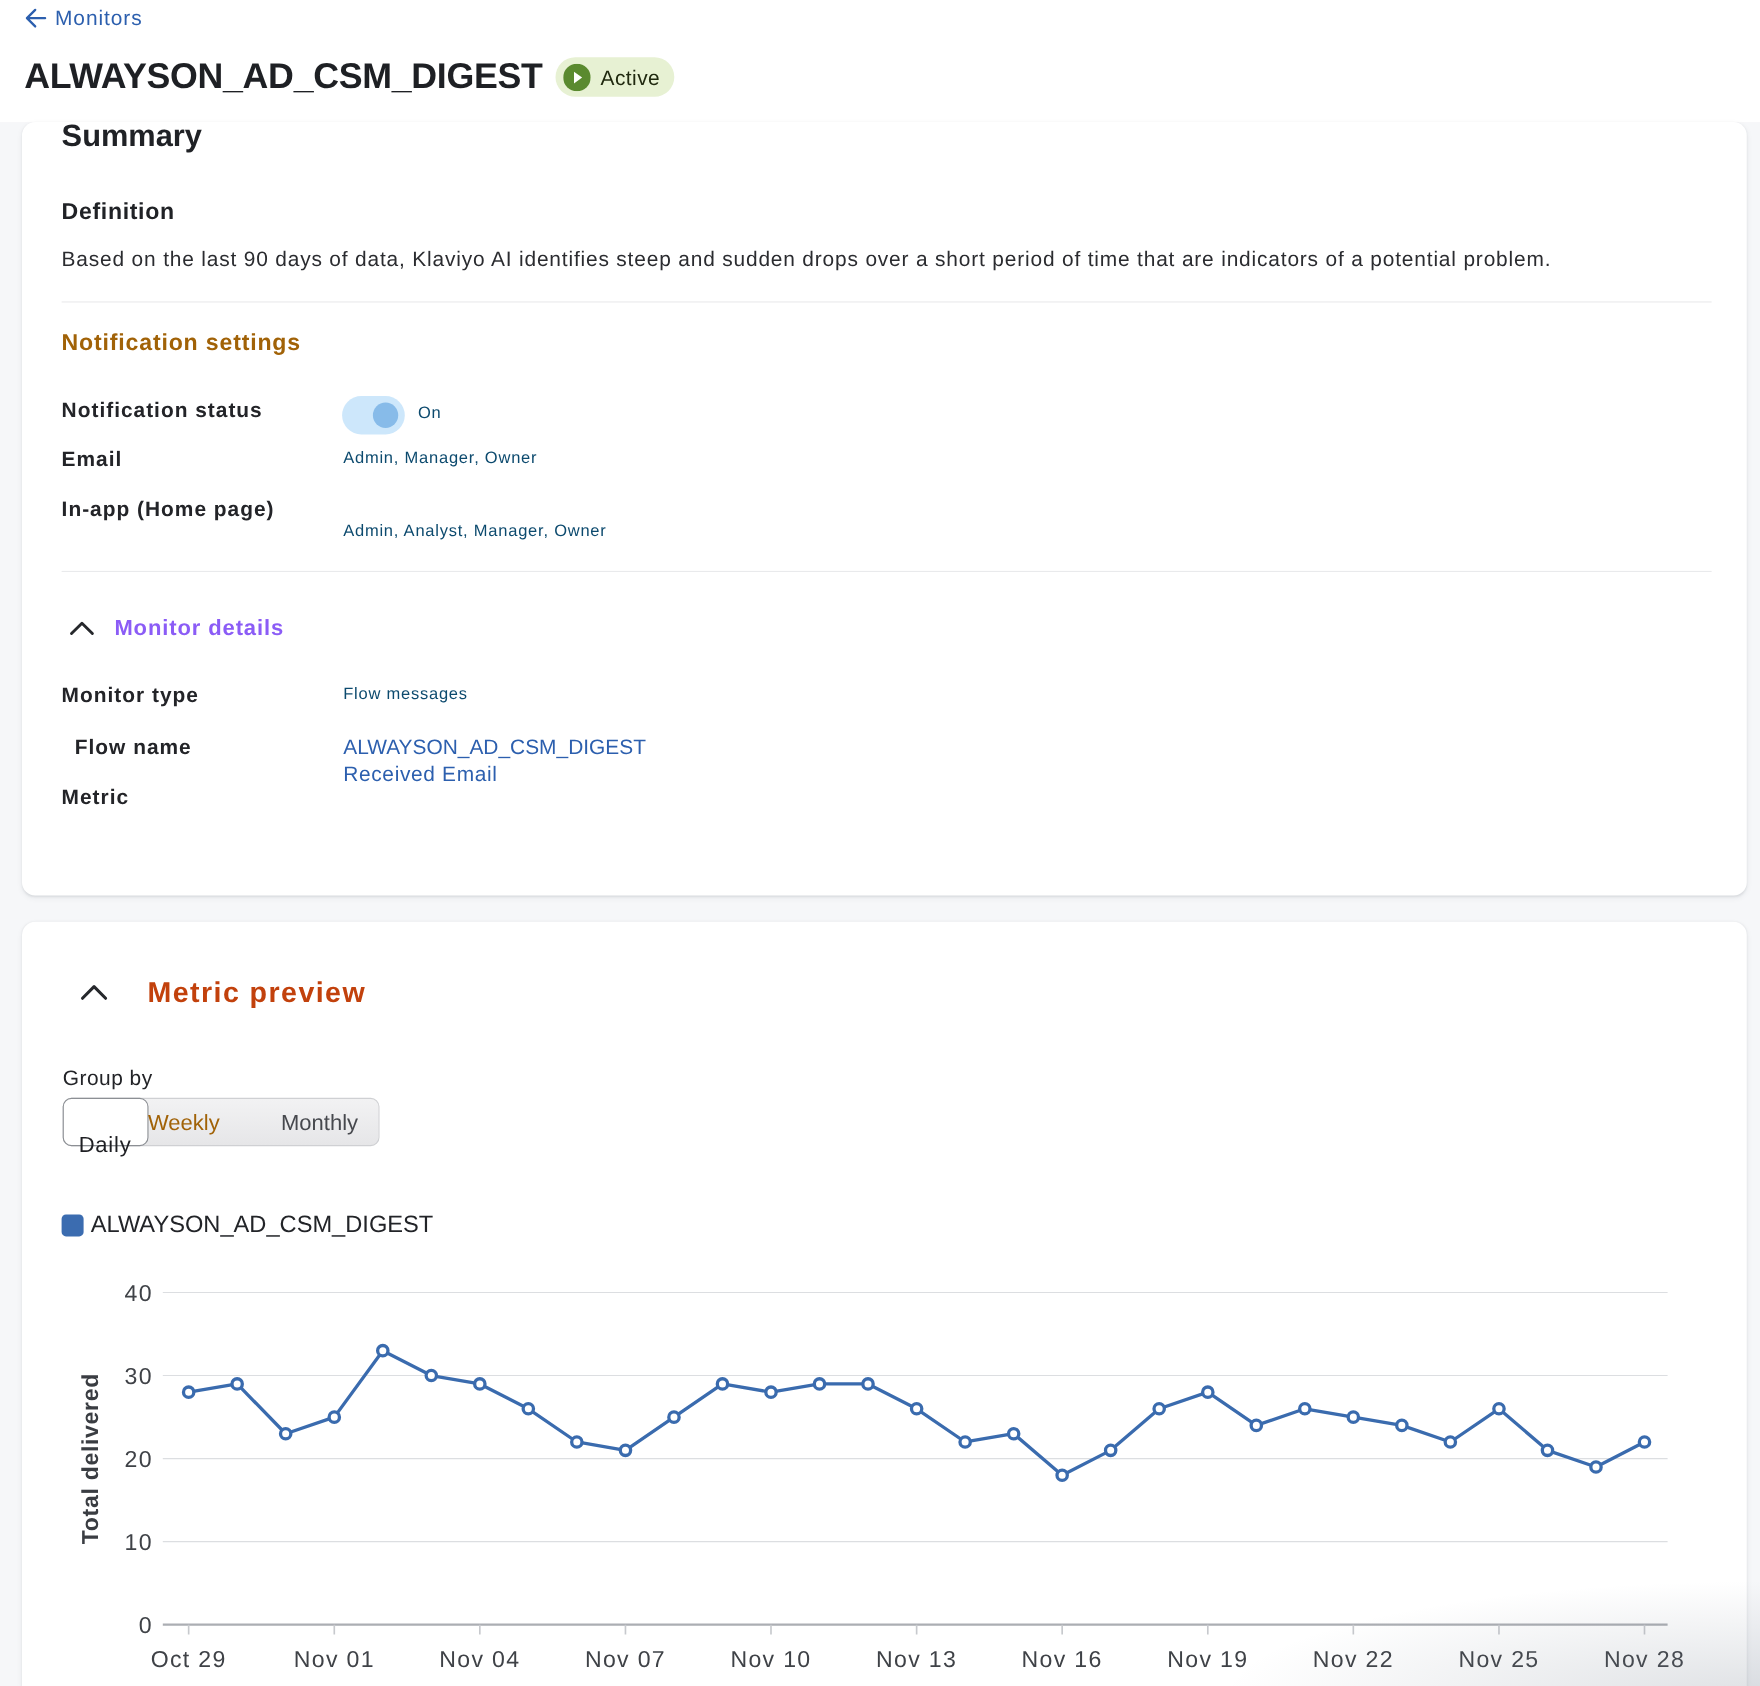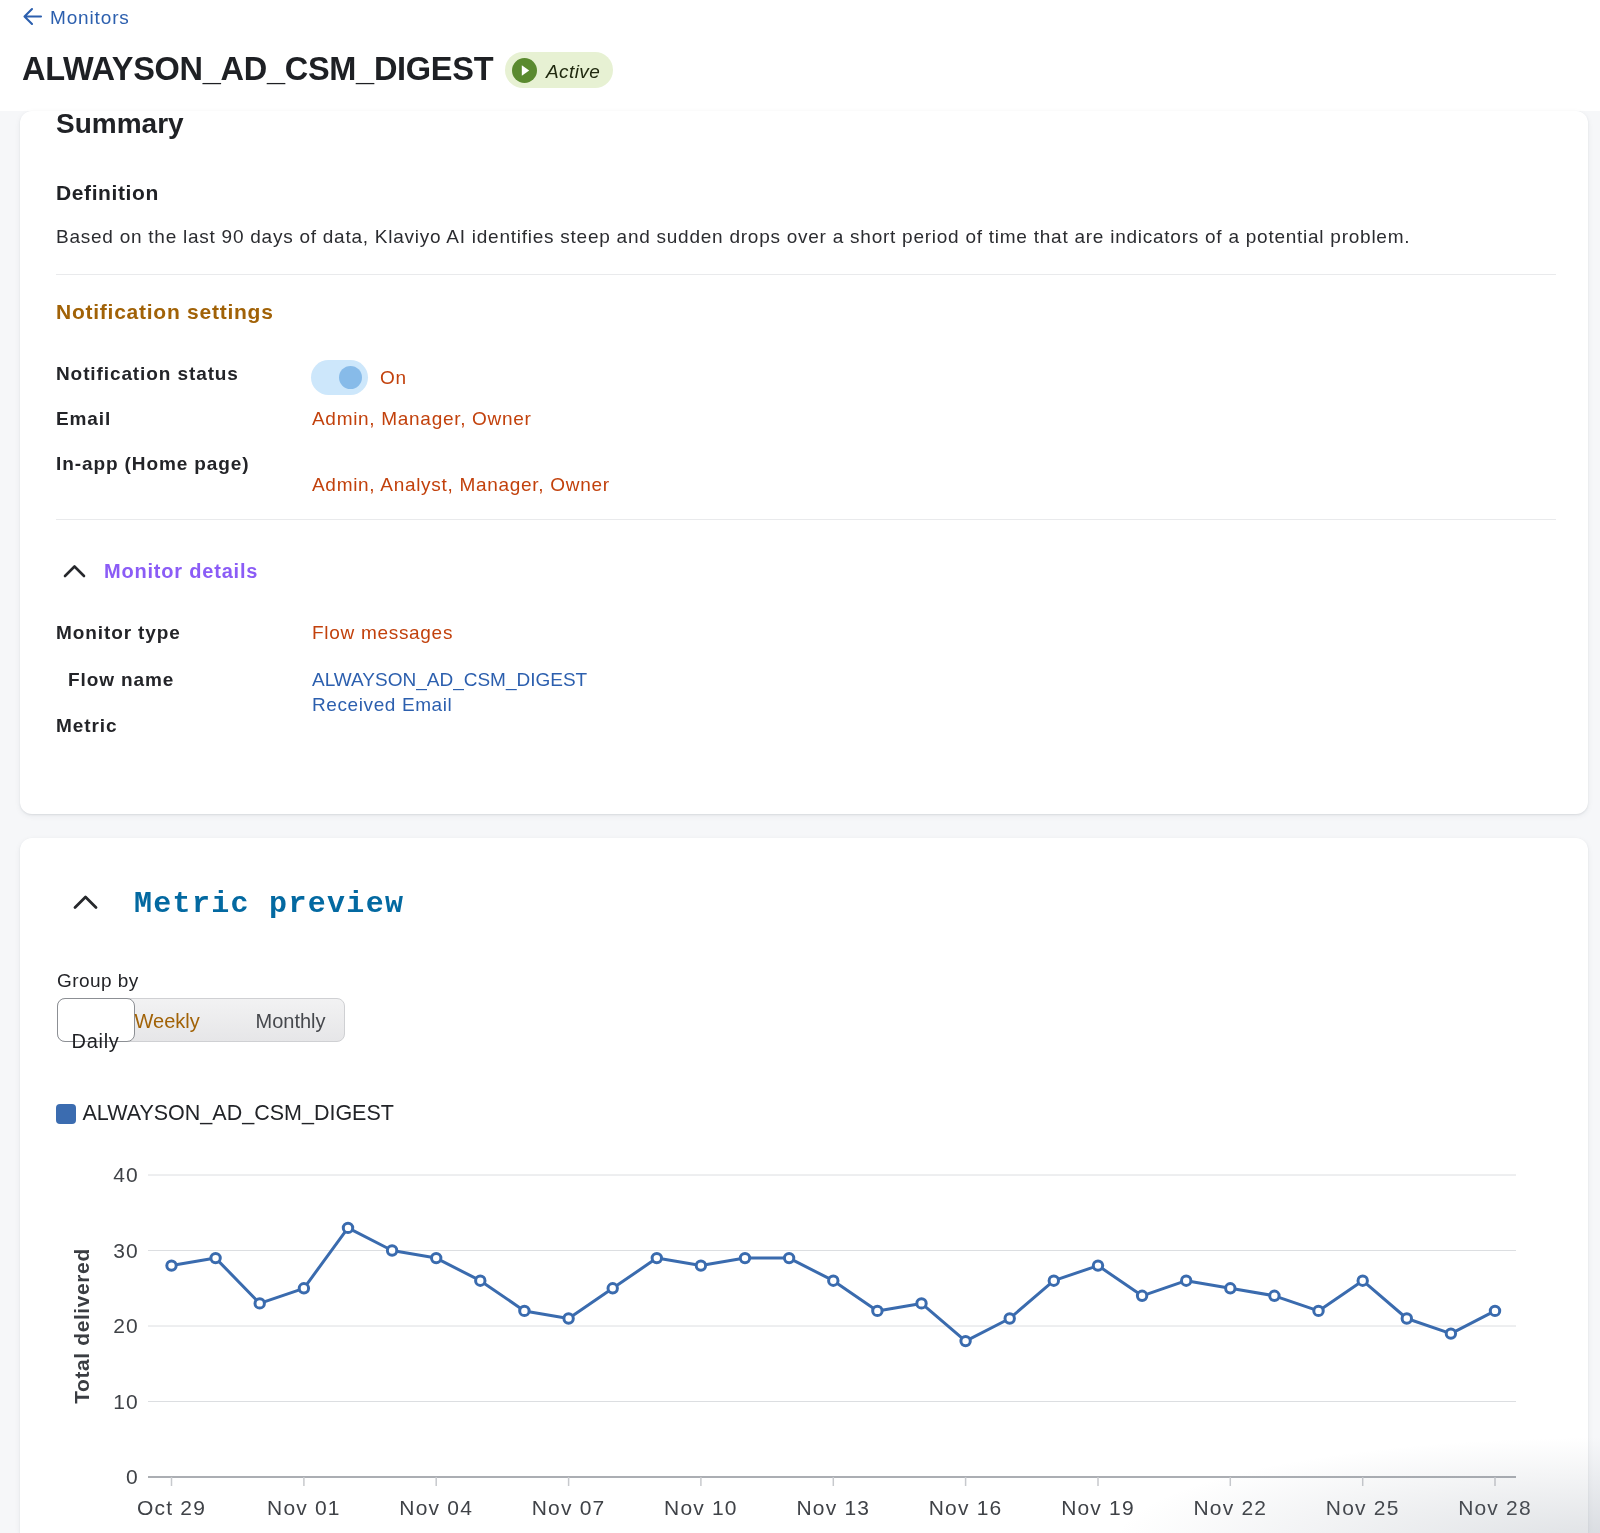--- a/index.html
+++ b/index.html
@@ -29,7 +29,7 @@
   <circle cx="12.5" cy="12.5" r="12.5" fill="#5a8a2f"></circle>
   <path d="M9.8 7.2 L17.2 12.5 L9.8 17.8 Z" fill="#ffffff"></path>
 </svg>
-<div class="abs" style="left:546px; top:62px; font-size:19px; letter-spacing:0.4px; color:#20290f;font-style:italic;">Active</div>
+<div class="abs" style="left:546px; top:62px; font-size:19px; letter-spacing:0.4px; color:#20290f;">Active</div>
 
 <div class="card" style="top:111px; height:703px;"></div>
 <div class="abs" style="left:56px; top:110px; font-size:28px; font-weight:bold; color:#202226;text-align:center;">Summary</div>

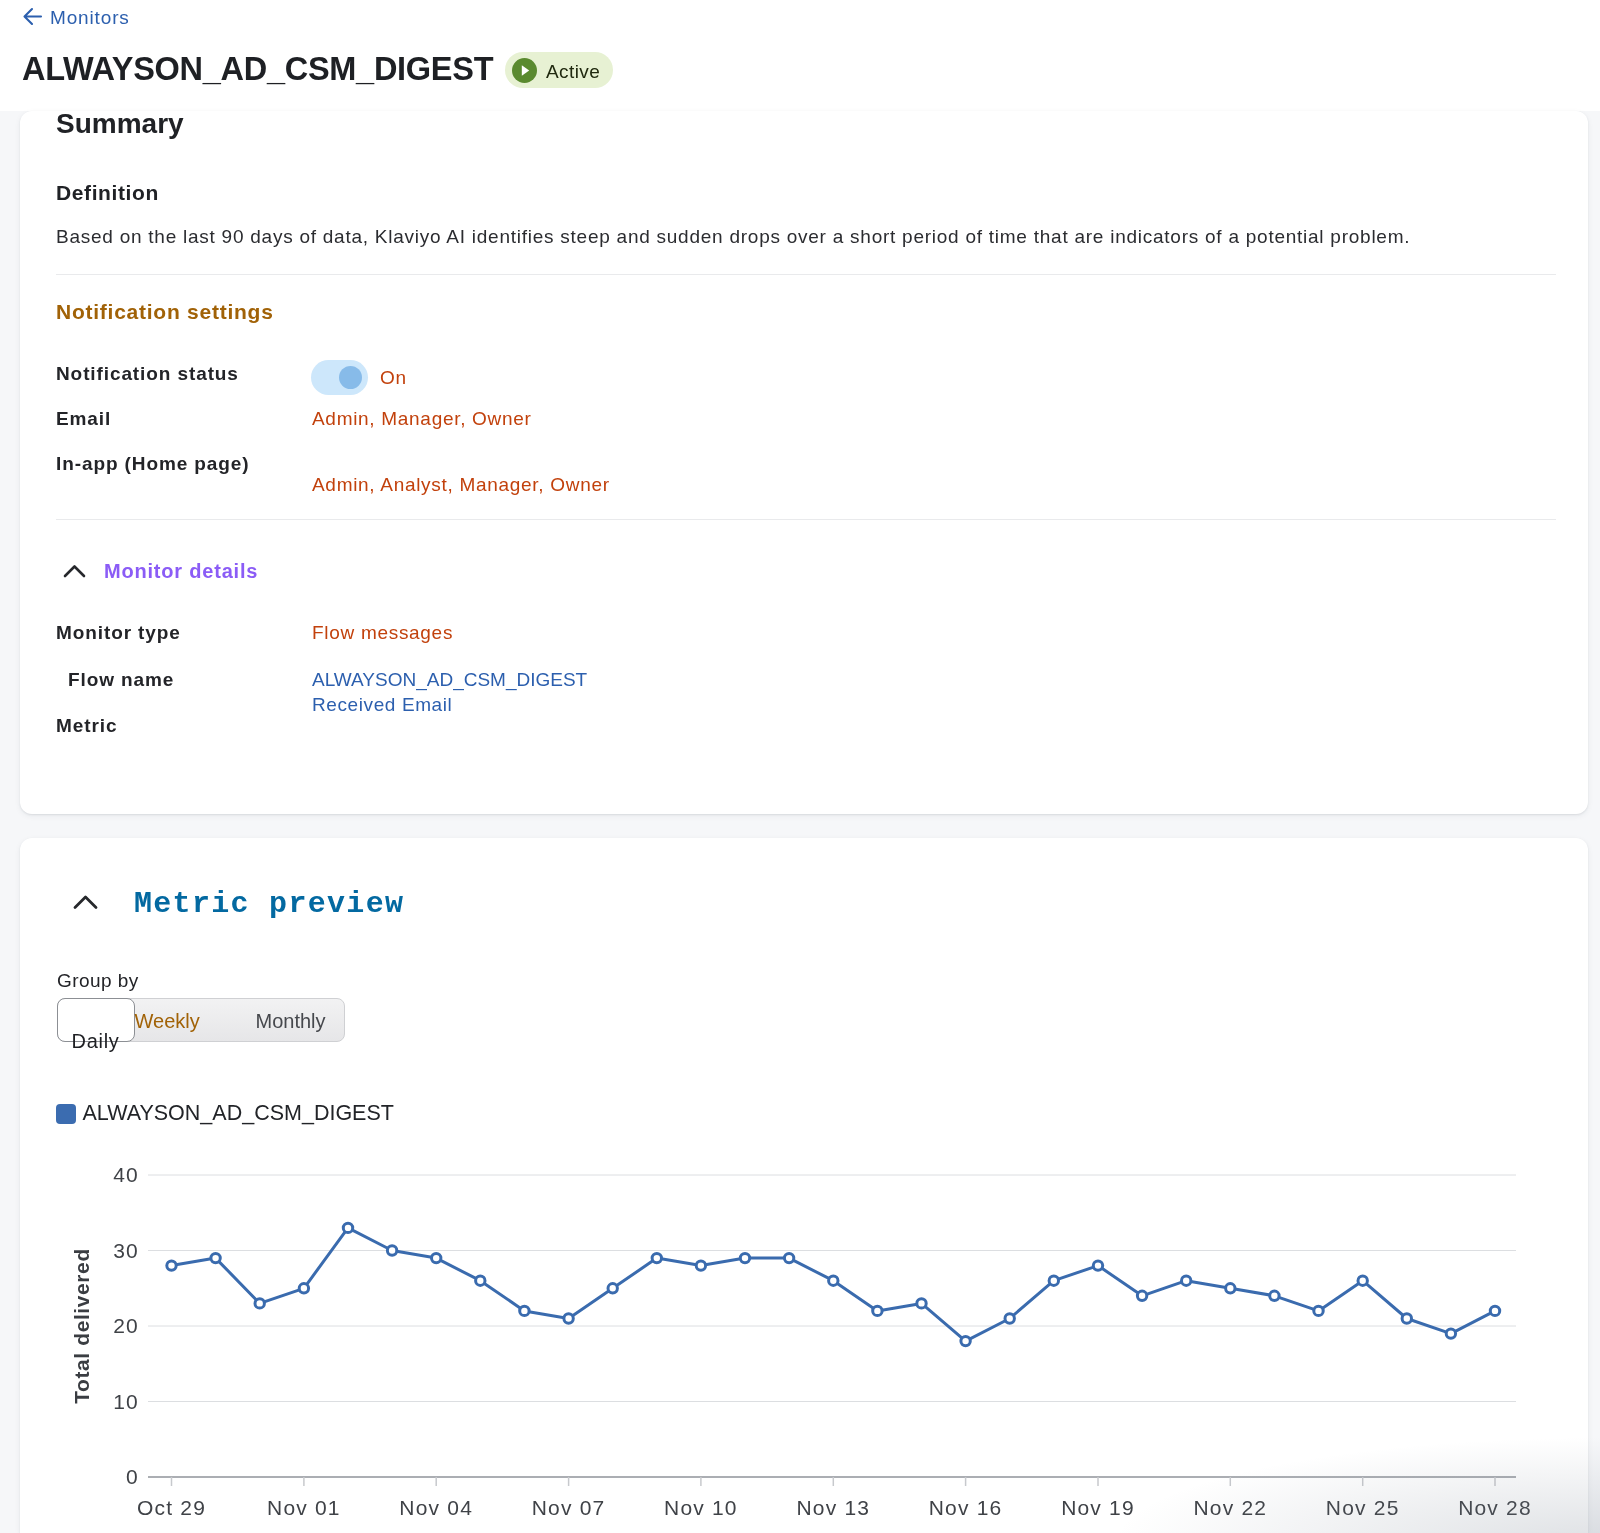--- a/index.html
+++ b/index.html
@@ -9,7 +9,7 @@
   .header { position:absolute; left:0; top:0; width:1600px; height:111px; background:#ffffff; }
   .card { position:absolute; left:20px; width:1568px; background:#ffffff; border-radius:12px; box-shadow:0 1px 2px rgba(40,50,60,0.10), 0 2px 6px rgba(40,50,60,0.06); }
   .lbl { font-weight:bold; color:#232428; font-size:19px; letter-spacing:0.9px; }
-  .val { color:#c2410c; font-size:19px; letter-spacing:0.7px; }
+  .val { color:#0c4a6e; font-size:15px; letter-spacing:0.7px; }
   a.lnk { color:#2c5fae; text-decoration:none; font-size:19px; }
   .divider { position:absolute; left:56px; width:1500px; height:1px; background:#e9eaec; }
 </style>

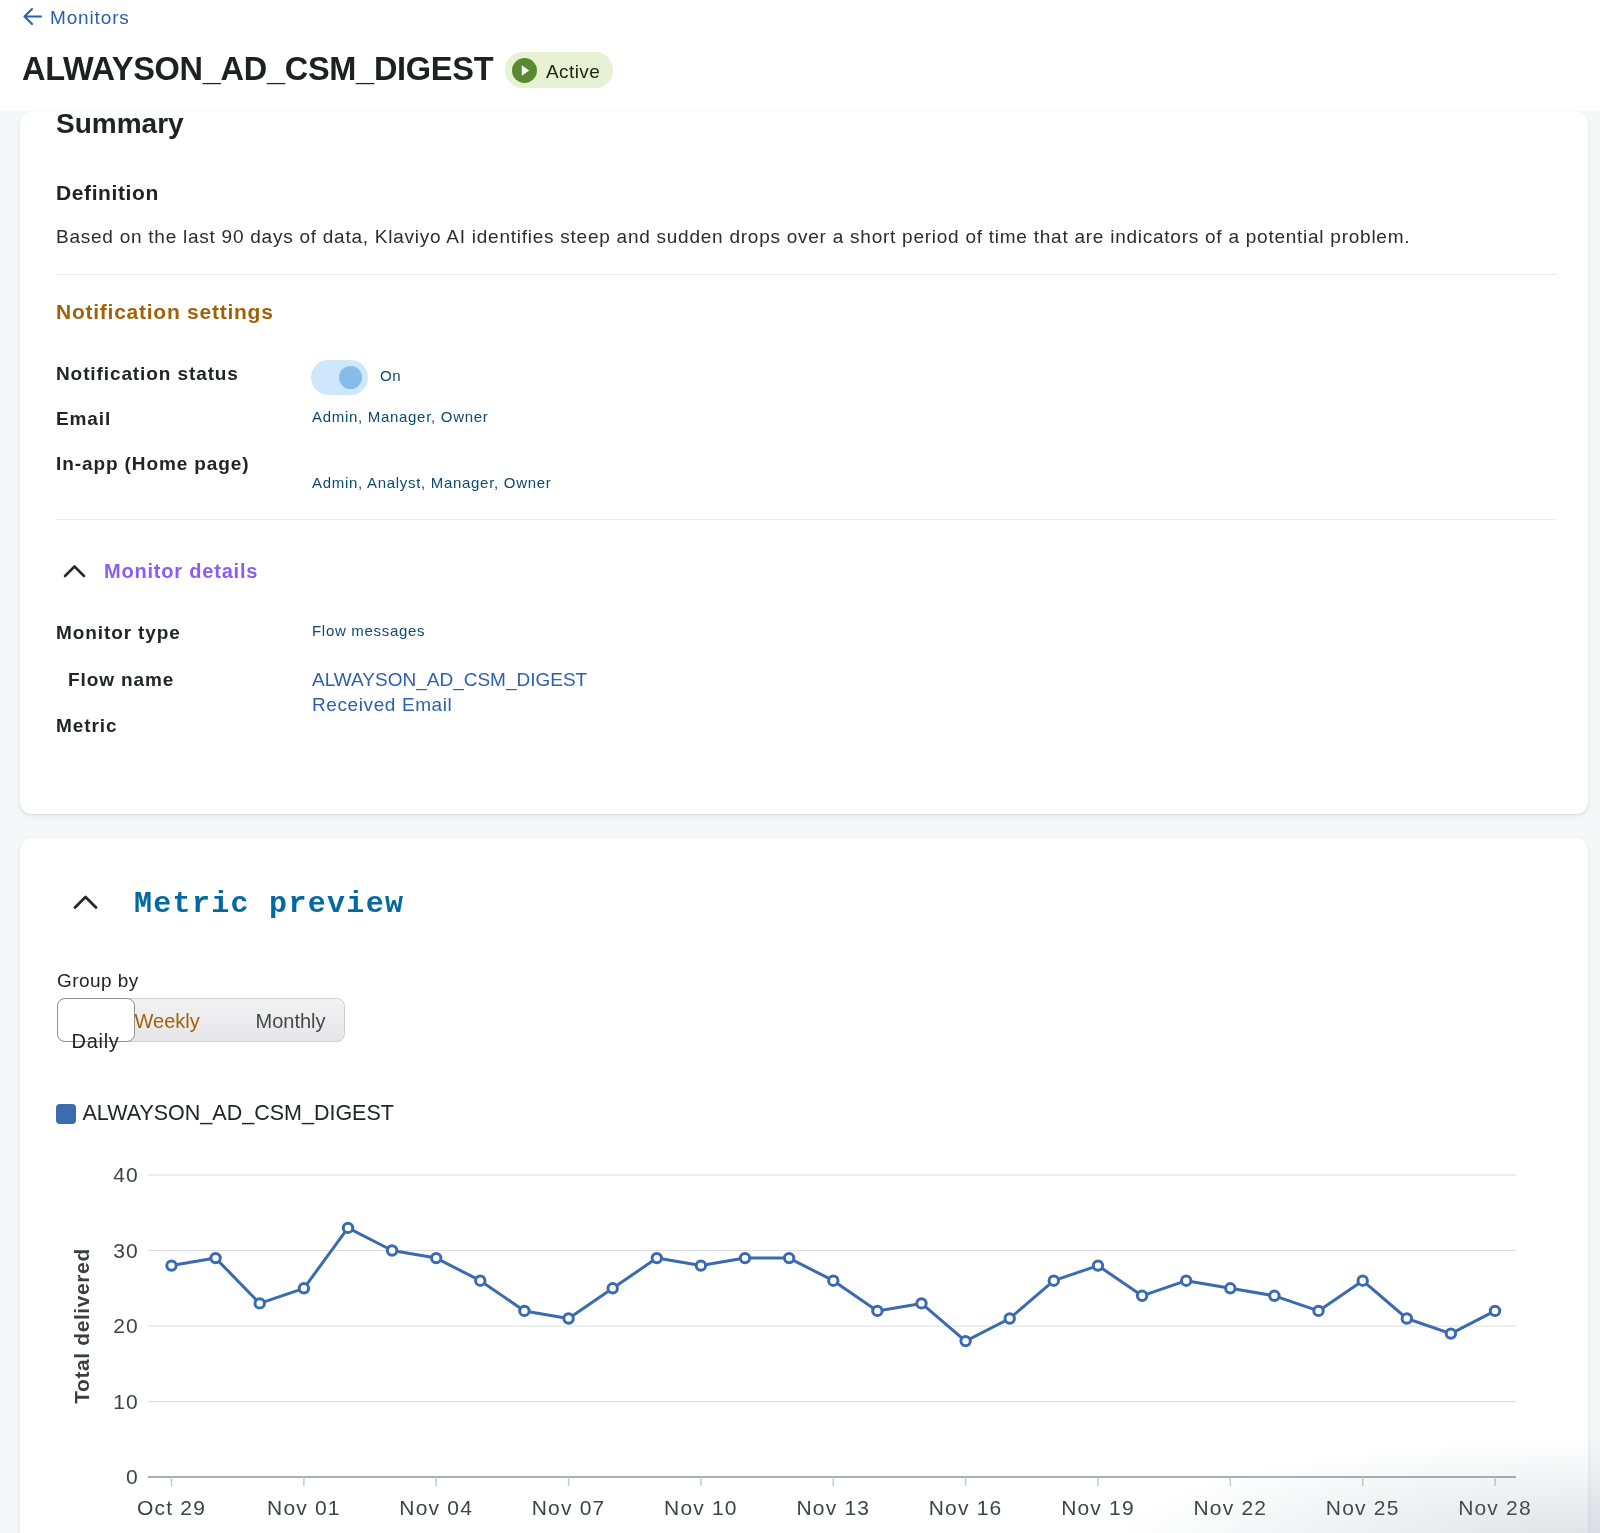--- a/index.html
+++ b/index.html
@@ -68,7 +68,7 @@
 <svg class="abs" style="left:73px; top:894px;" width="25" height="16" viewBox="0 0 25 16">
   <path d="M2 13.5 L12.5 3 L23 13.5" fill="none" stroke="#26282c" stroke-width="2.8" stroke-linecap="round" stroke-linejoin="round"></path>
 </svg>
-<div class="abs" style="left:134px; top:889.2px; font-size:30px; font-weight:bold; letter-spacing:1.3px; color:#0369a1;font-family:Liberation Mono, monospace;">Metric preview</div>
+<div class="abs" style="left:134px; top:889.2px; font-size:26px; font-weight:bold; letter-spacing:1.3px; color:#c2410c;">Metric preview</div>
 
 <div class="abs" style="left:57px; top:971.3px; font-size:19px; letter-spacing:0.45px; color:#232428;">Group by</div>
 

